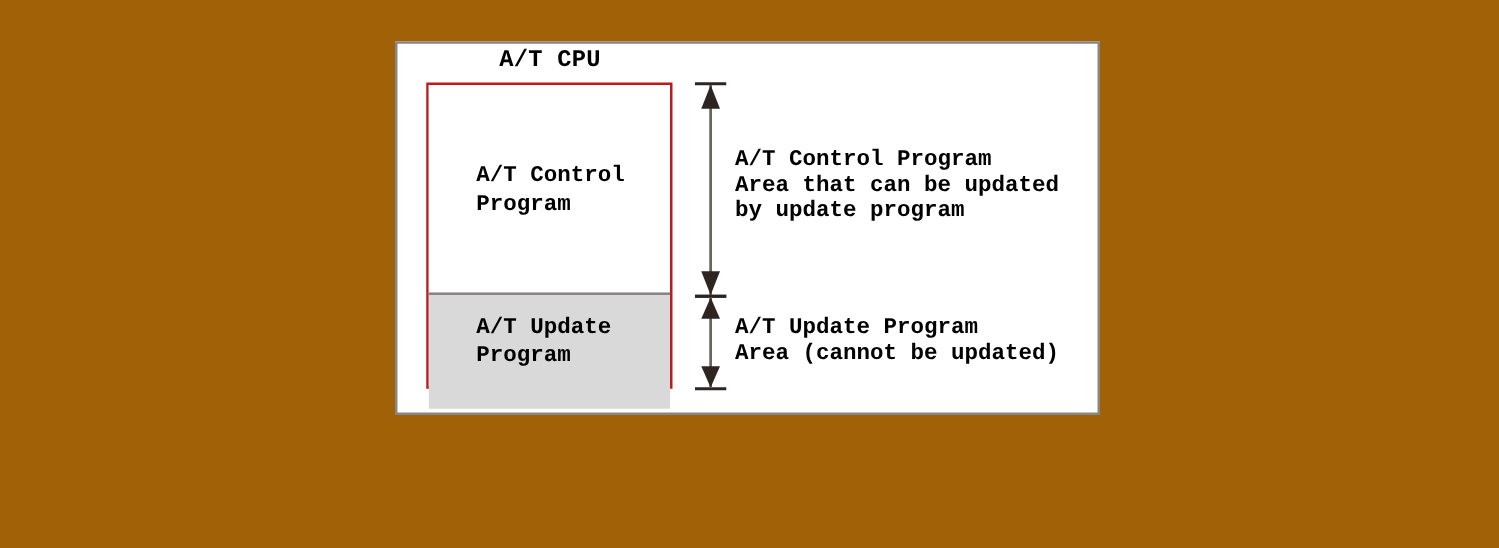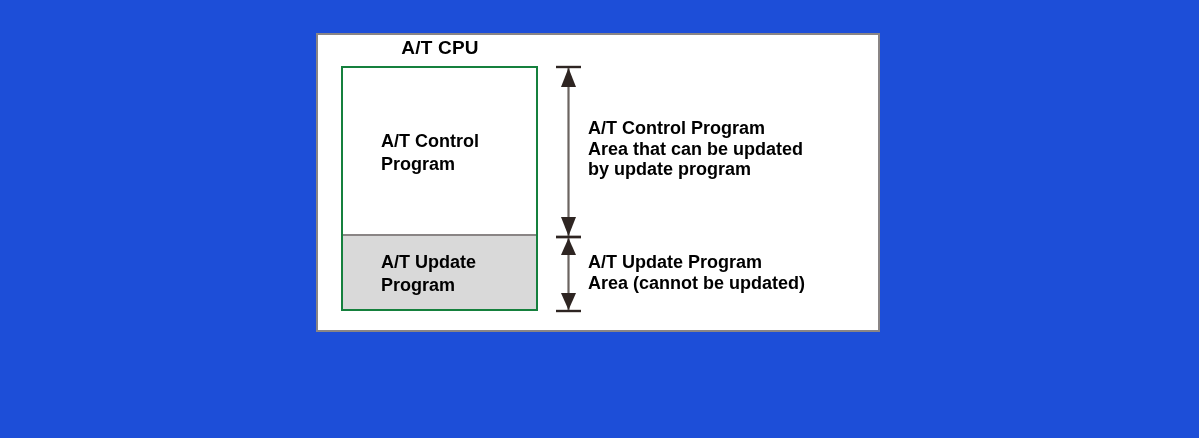--- a/index.html
+++ b/index.html
@@ -16,8 +16,9 @@
     position: relative;
     width: 1199px;
     height: 438px;
-    background: #1d4ed8;
+    background: #a16207;
     overflow: hidden;
+    font-family: Liberation Mono, monospace;
   }
 
   

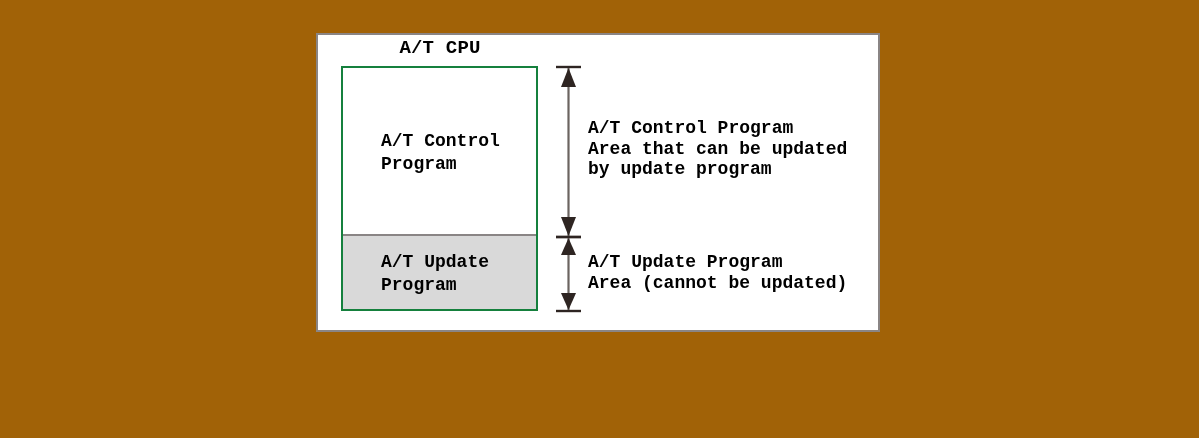--- a/index.html
+++ b/index.html
@@ -54,7 +54,7 @@
     top: 66px;
     width: 197px;
     height: 245px;
-    border: 2px solid #15803d;
+    border: 2px solid #b91c1c;
     box-sizing: border-box;
     background: #ffffff;
   }

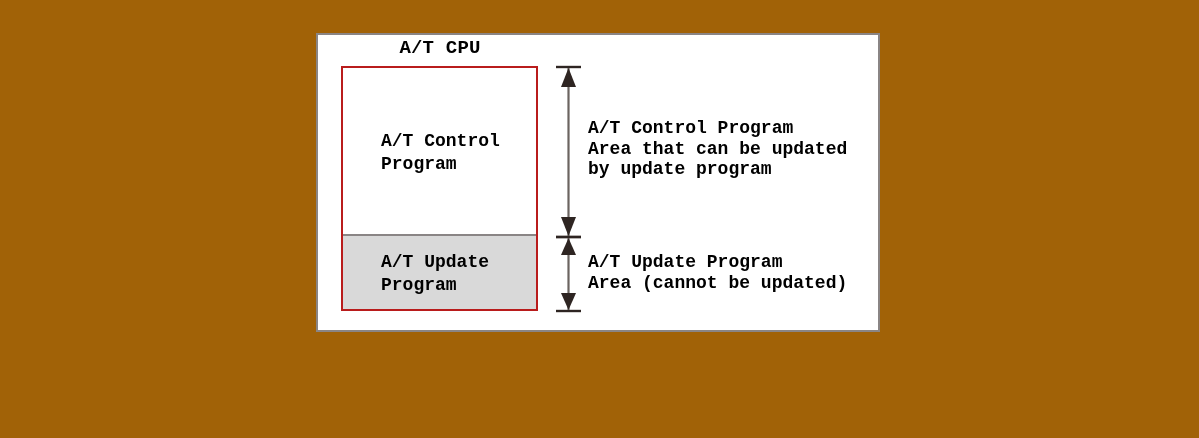--- a/index.html
+++ b/index.html
@@ -71,7 +71,7 @@
   }
   .mem-region.update {
     top: 166px;
-    height: 75px;
+    height: 93px;
     background: #d9d9d9;
     border-top: 2px solid #8a8585;
   }

